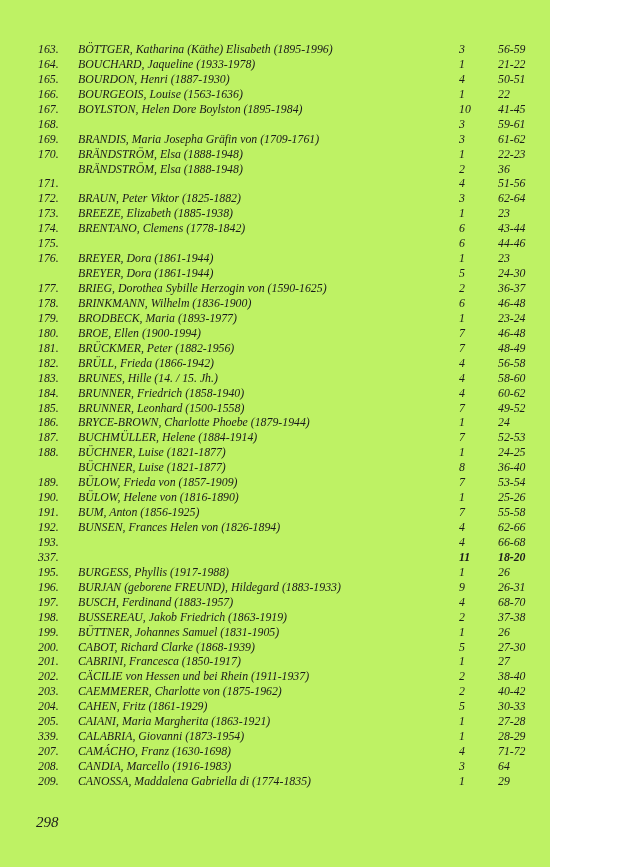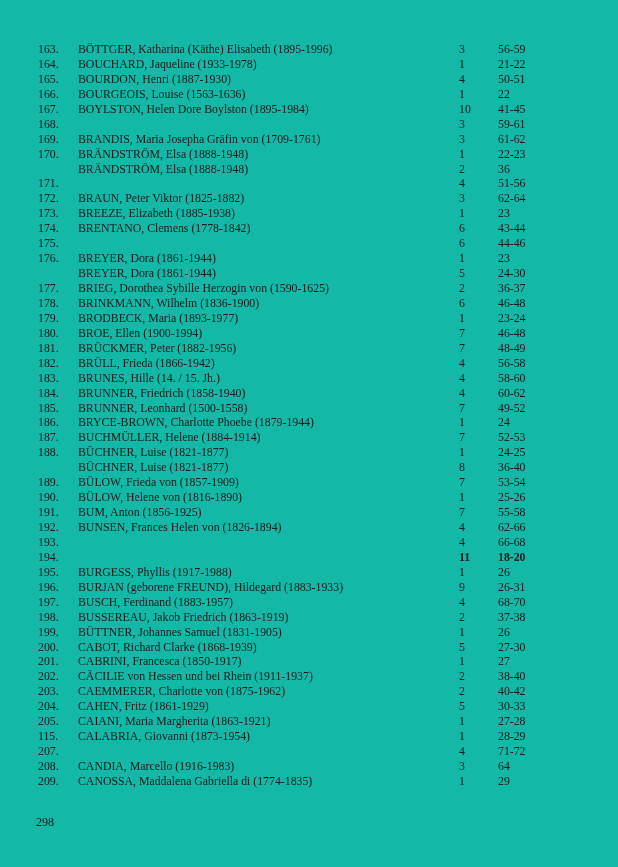--- a/index.html
+++ b/index.html
@@ -4,13 +4,14 @@
 <style>
   html, body { margin: 0; padding: 0; }
   .page {
-    width: 618px;
+    width: 550px;
     height: 867px;
-    background: #14b8a6;
+    background: #bef264;
     position: relative;
     overflow: hidden;
     font-family: "Liberation Serif", "DejaVu Serif", serif;
     color: #1a1a1a;
+    font-style: italic;
   }
   .index-list {
     position: absolute;

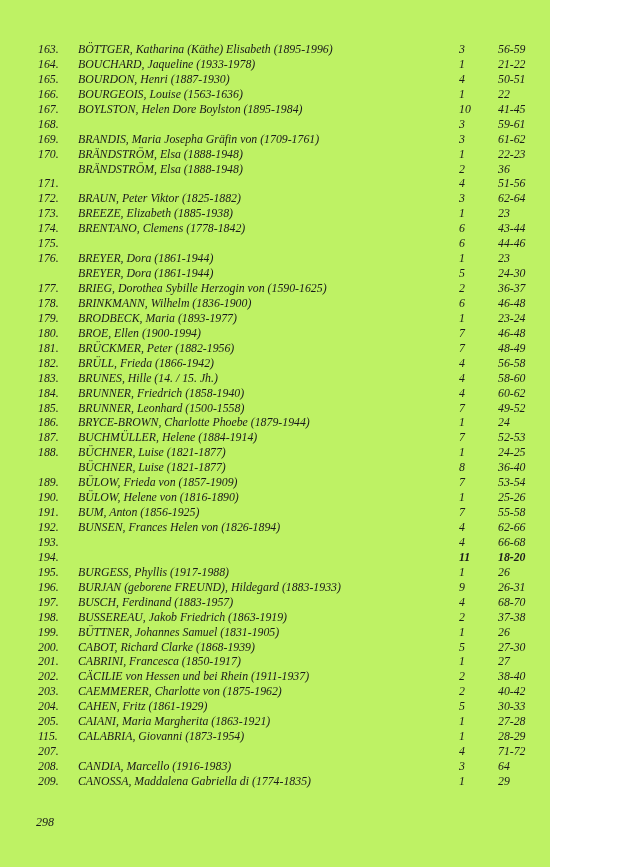--- a/index.html
+++ b/index.html
@@ -248,7 +248,7 @@
     <span class="pages">66-68</span>
   </div>
       <div class="row bold">
-    <span class="num">194.</span>
+    <span class="num">337.</span>
     <span class="count">11</span>
     <span class="pages">18-20</span>
   </div>

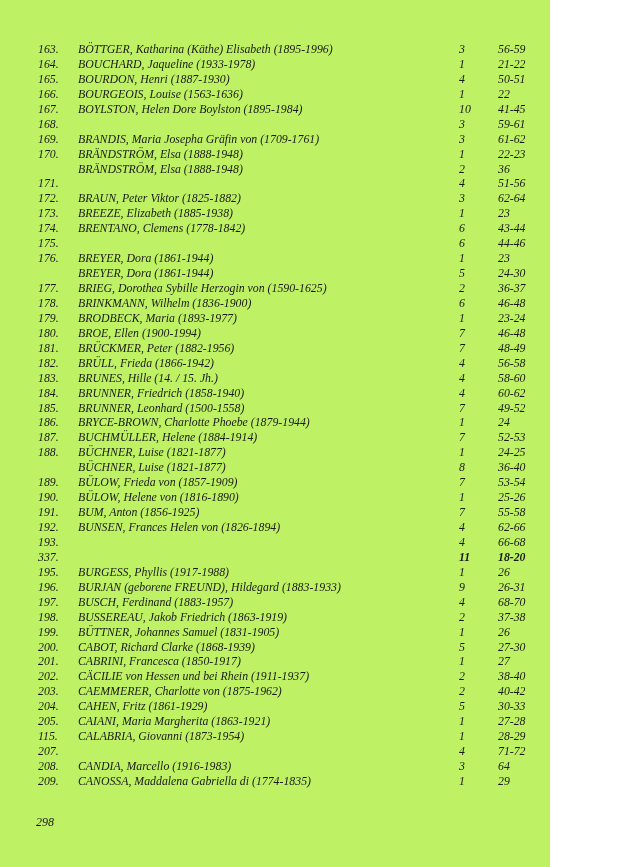--- a/index.html
+++ b/index.html
@@ -319,7 +319,7 @@
     <span class="pages">27-28</span>
   </div>
       <div class="row">
-    <span class="num">115.</span>
+    <span class="num">339.</span>
     <span class="name">CALABRIA, Giovanni (1873-1954)</span>
     <span class="count">1</span>
     <span class="pages">28-29</span>

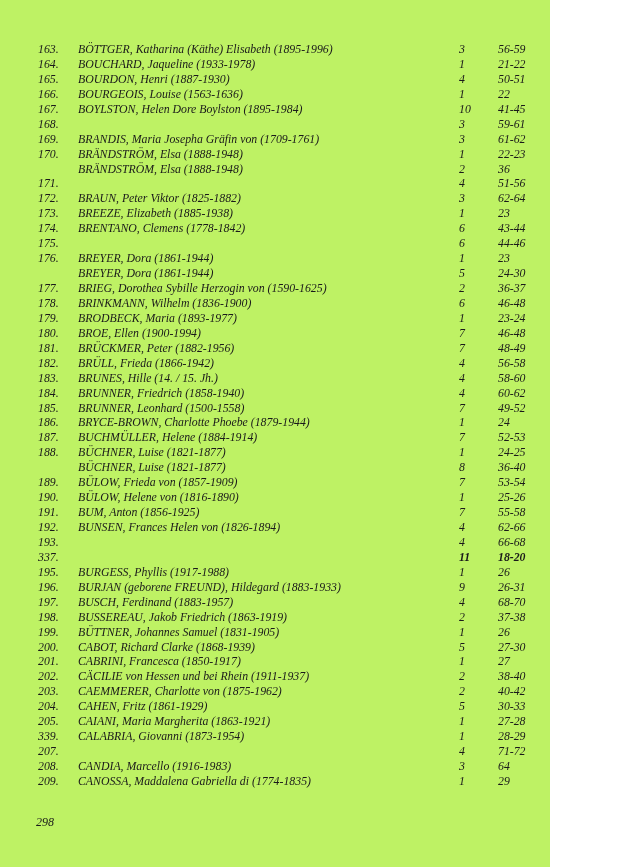--- a/index.html
+++ b/index.html
@@ -326,6 +326,7 @@
   </div>
       <div class="row">
     <span class="num">207.</span>
+    <span class="name">CAMÁCHO, Franz (1630-1698)</span>
     <span class="count">4</span>
     <span class="pages">71-72</span>
   </div>

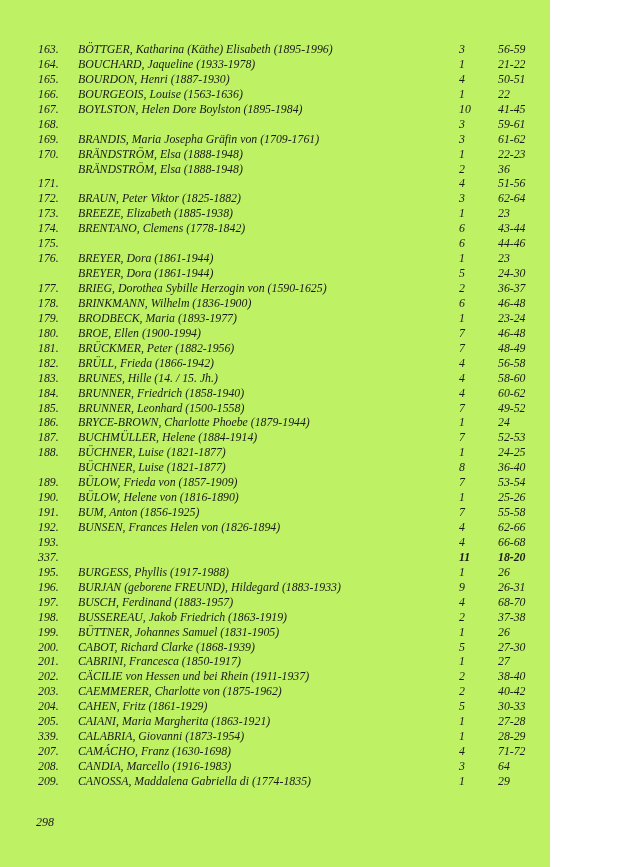--- a/index.html
+++ b/index.html
@@ -38,7 +38,7 @@
     position: absolute;
     left: 36px;
     top: 815px;
-    font-size: 12px;
+    font-size: 15px;
     line-height: 15px;
   }
 </style>

